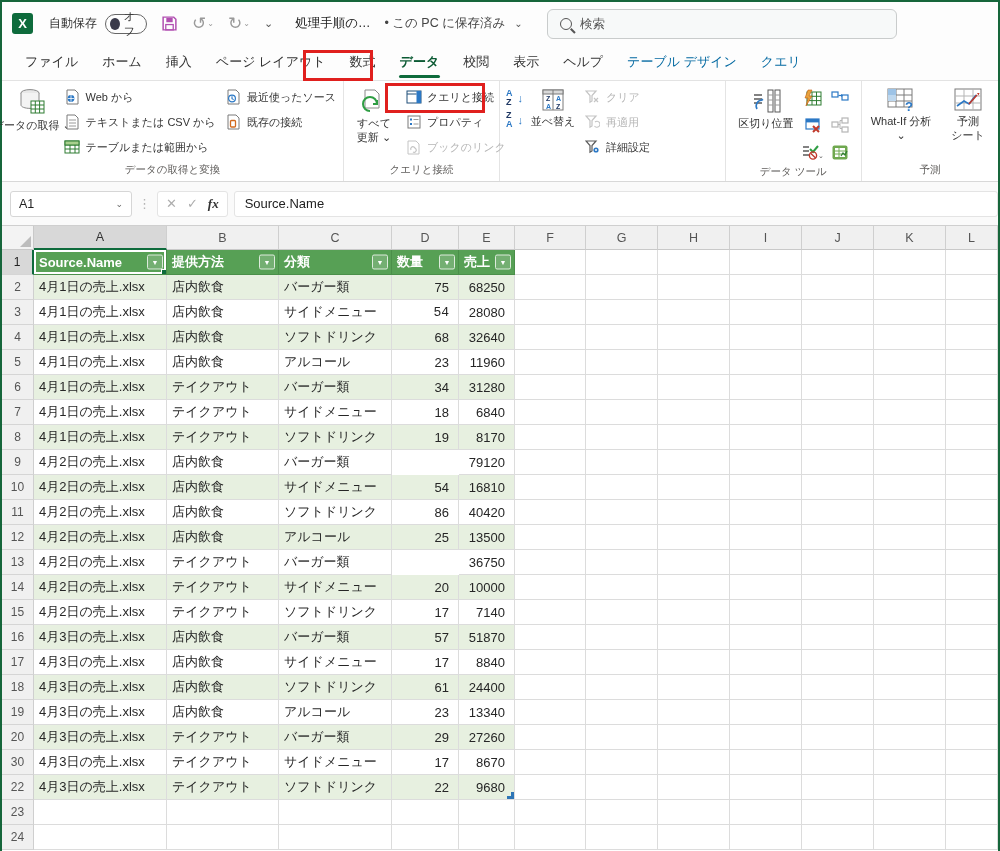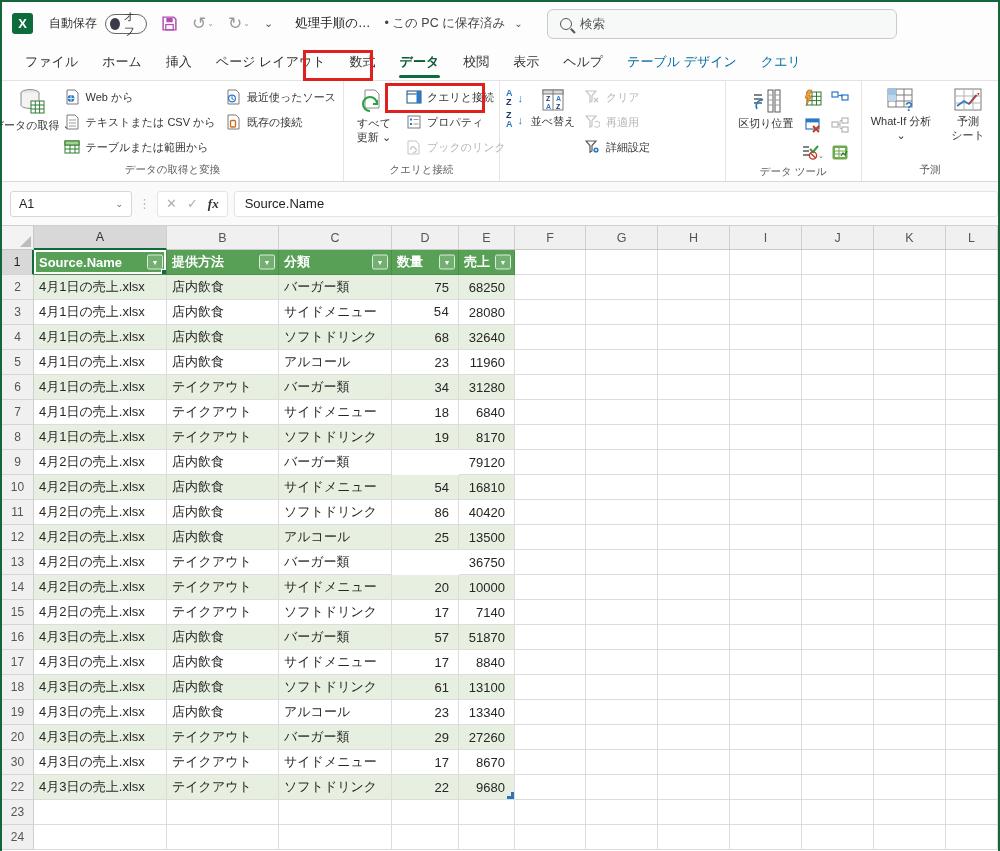--- a/index.html
+++ b/index.html
@@ -734,7 +734,7 @@
         <div class="cell band" style="width: 112px; position: relative;">店内飲食</div>
         <div class="cell band" style="width: 113px; position: relative;">ソフトドリンク</div>
         <div class="cell num band" style="width: 67px; position: relative;">61</div>
-        <div class="cell num band" style="width: 56px; position: relative;">13100</div>
+        <div class="cell num band" style="width: 56px; position: relative;">24400</div>
         <div class="cell" style="width: 71px;"></div>
         <div class="cell" style="width: 72px;"></div>
         <div class="cell" style="width: 72px;"></div>

